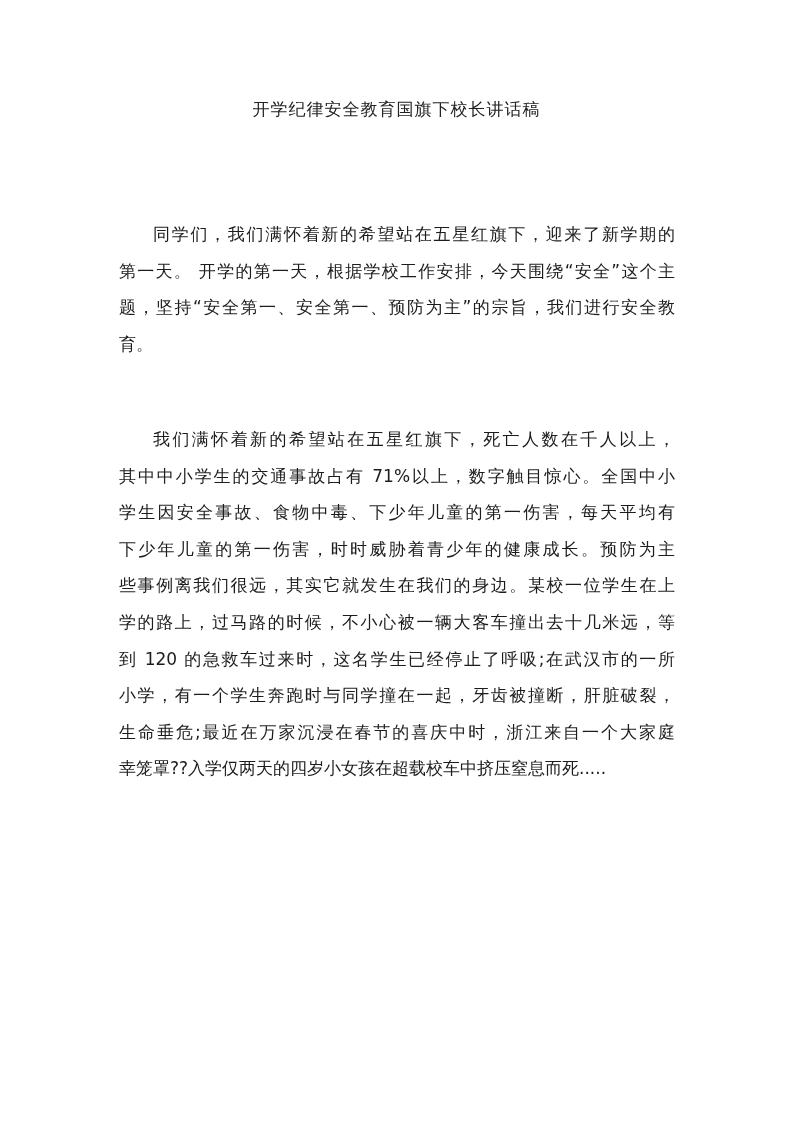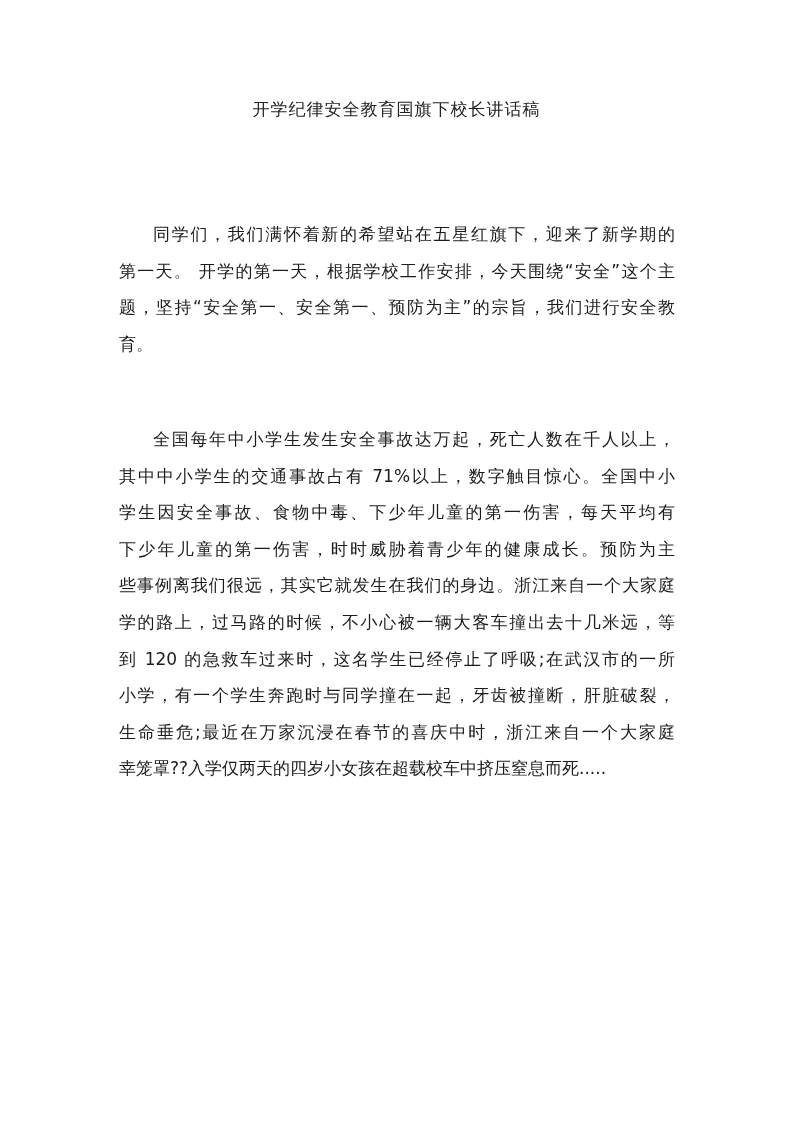--- a/index.html
+++ b/index.html
@@ -28,7 +28,7 @@
   </div>
 
   <div class="para" id="p1" style="top:421px;">
-    <div class="line indent">全国每年中小学生发生安全事故达万起，死亡人数在千人以上，</div>
+    <div class="line indent">我们满怀着新的希望站在五星红旗下，死亡人数在千人以上，</div>
     <div class="line">其中中小学生的交通事故占有 71%以上，数字触目惊心。全国中小</div>
     <div class="line">学生因安全事故、食物中毒、下少年儿童的第一伤害，每天平均有</div>
     <div class="line">下少年儿童的第一伤害，时时威胁着青少年的健康成长。预防为主</div>

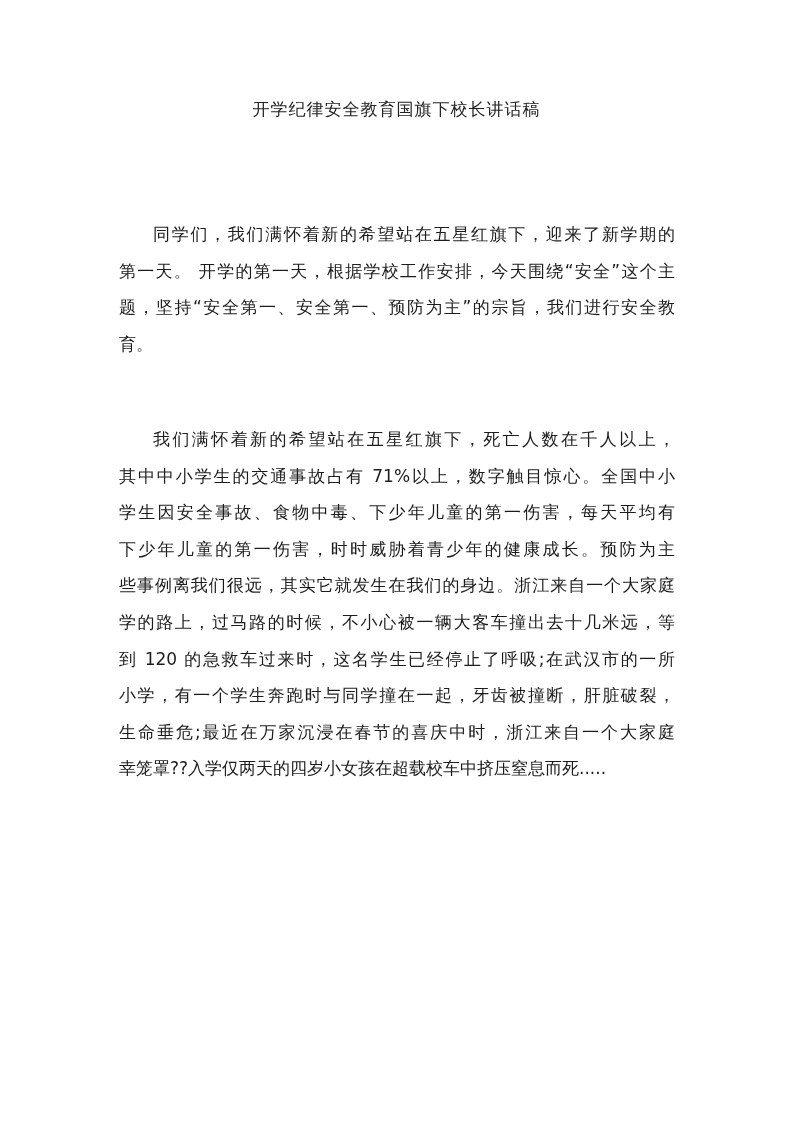--- a/index.html
+++ b/index.html
@@ -32,7 +32,7 @@
     <div class="line">其中中小学生的交通事故占有 71%以上，数字触目惊心。全国中小</div>
     <div class="line">学生因安全事故、食物中毒、下少年儿童的第一伤害，每天平均有</div>
     <div class="line">下少年儿童的第一伤害，时时威胁着青少年的健康成长。预防为主</div>
-    <div class="line">些事例离我们很远，其实它就发生在我们的身边。浙江来自一个大家庭</div>
+    <div class="line">些事例离我们很远，其实它就发生在我们的身边。某校一位学生在上</div>
     <div class="line">学的路上，过马路的时候，不小心被一辆大客车撞出去十几米远，等</div>
     <div class="line">到 120 的急救车过来时，这名学生已经停止了呼吸;在武汉市的一所</div>
     <div class="line">小学，有一个学生奔跑时与同学撞在一起，牙齿被撞断，肝脏破裂，</div>

